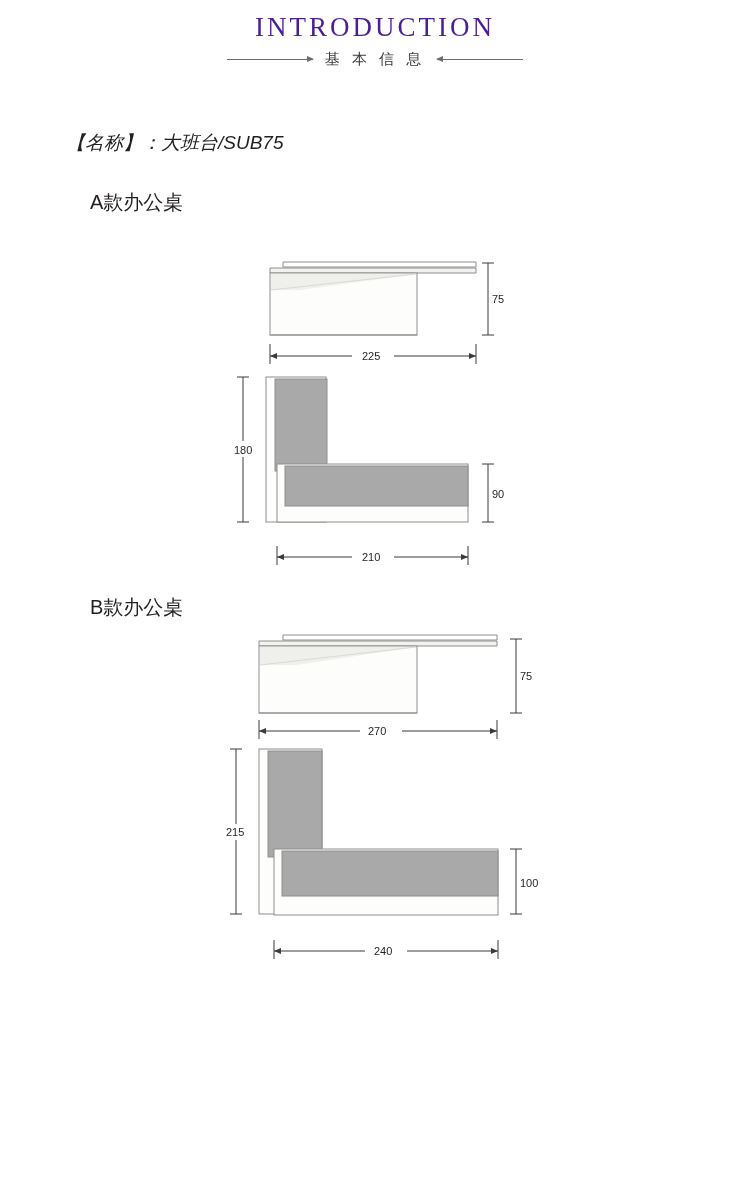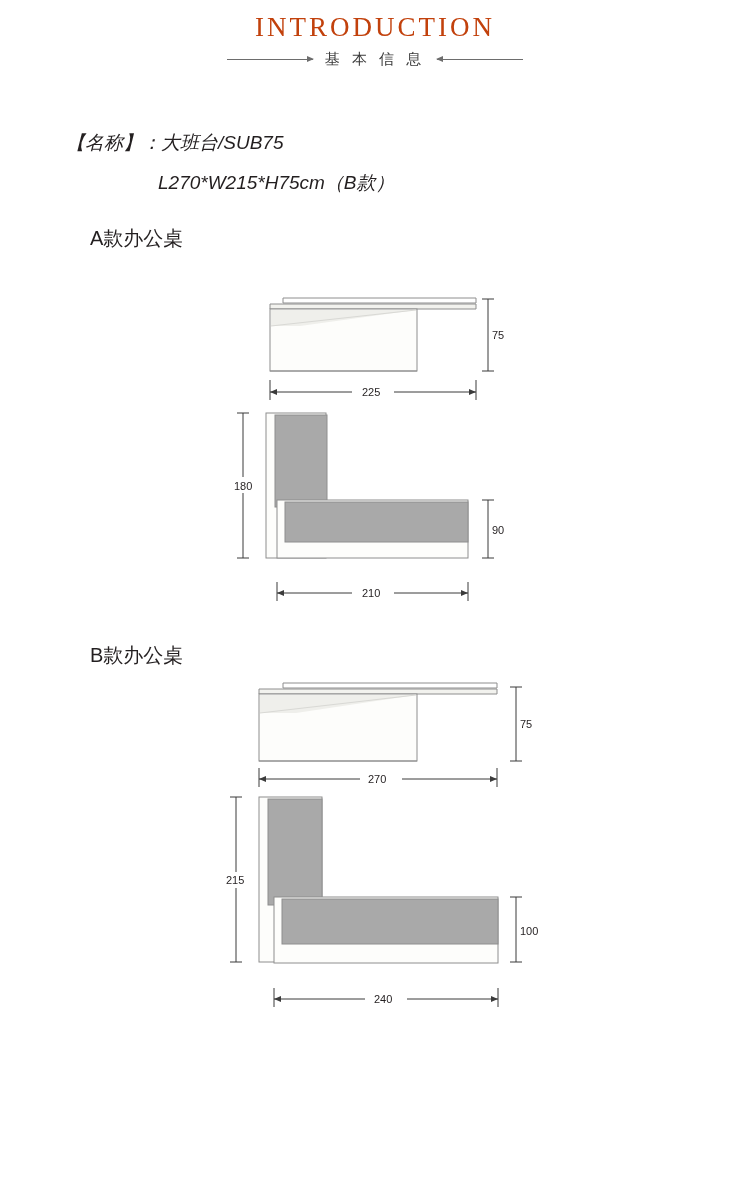--- a/index.html
+++ b/index.html
@@ -26,7 +26,7 @@
     font-family: "Liberation Serif", serif;
     font-size: 27px;
     letter-spacing: 3px;
-    color: #c2410c;
+    color: #4c1d95;
     line-height: 34px;
   }
   .header-sub-wrap {

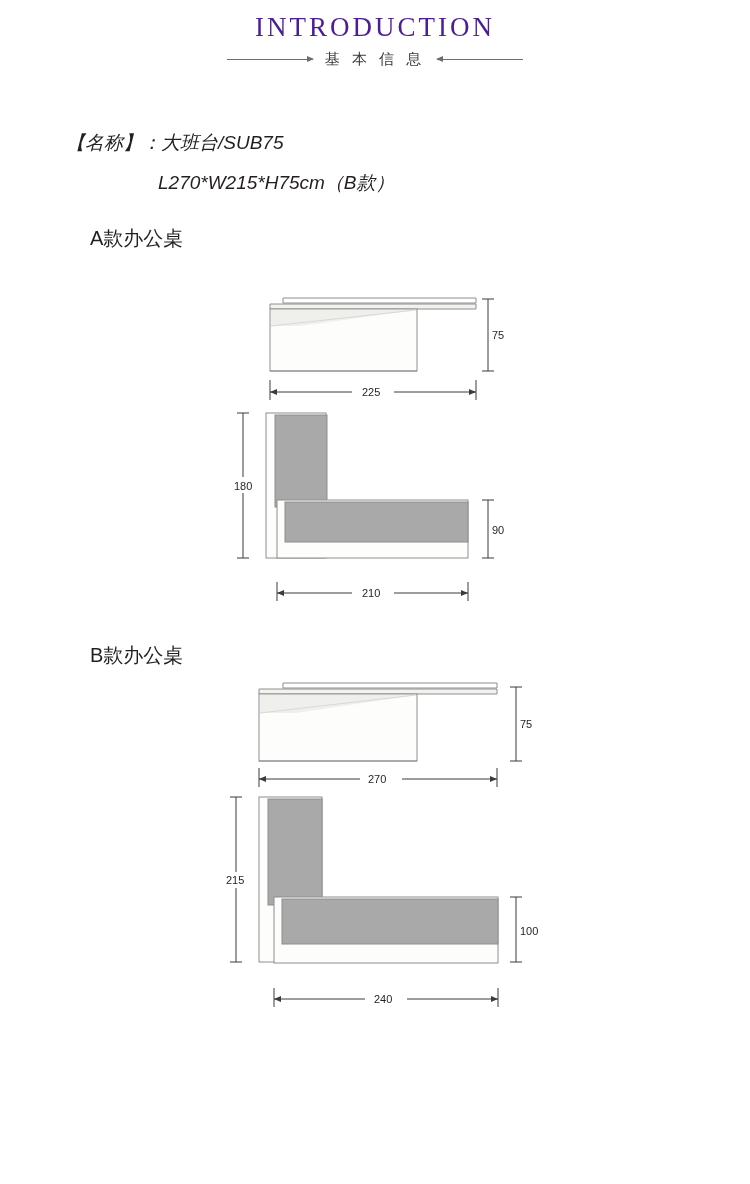--- a/index.html
+++ b/index.html
@@ -121,7 +121,6 @@
   <div class="spec-row">
     <span class="label">【名称】：</span><span>大班台/SUB75</span>
   </div>
-  <div class="spec-cont">L270*W215*H75cm（B款）</div>
 </div>
 
 <div class="blockA">

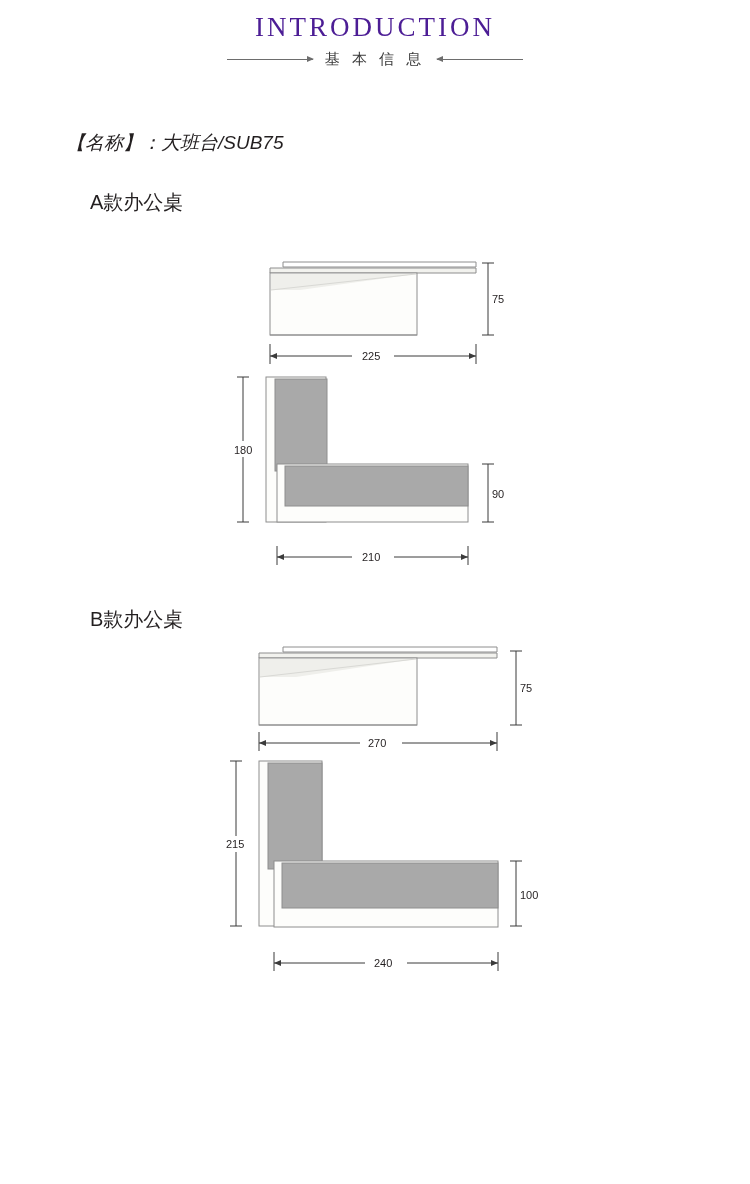--- a/index.html
+++ b/index.html
@@ -93,7 +93,7 @@
     padding-left: 90px;
   }
   .blockA { margin-top: 24px; }
-  .blockB { margin-top: 40px; }
+  .blockB { margin-top: 28px; }
 
   svg { display: block; }
 

